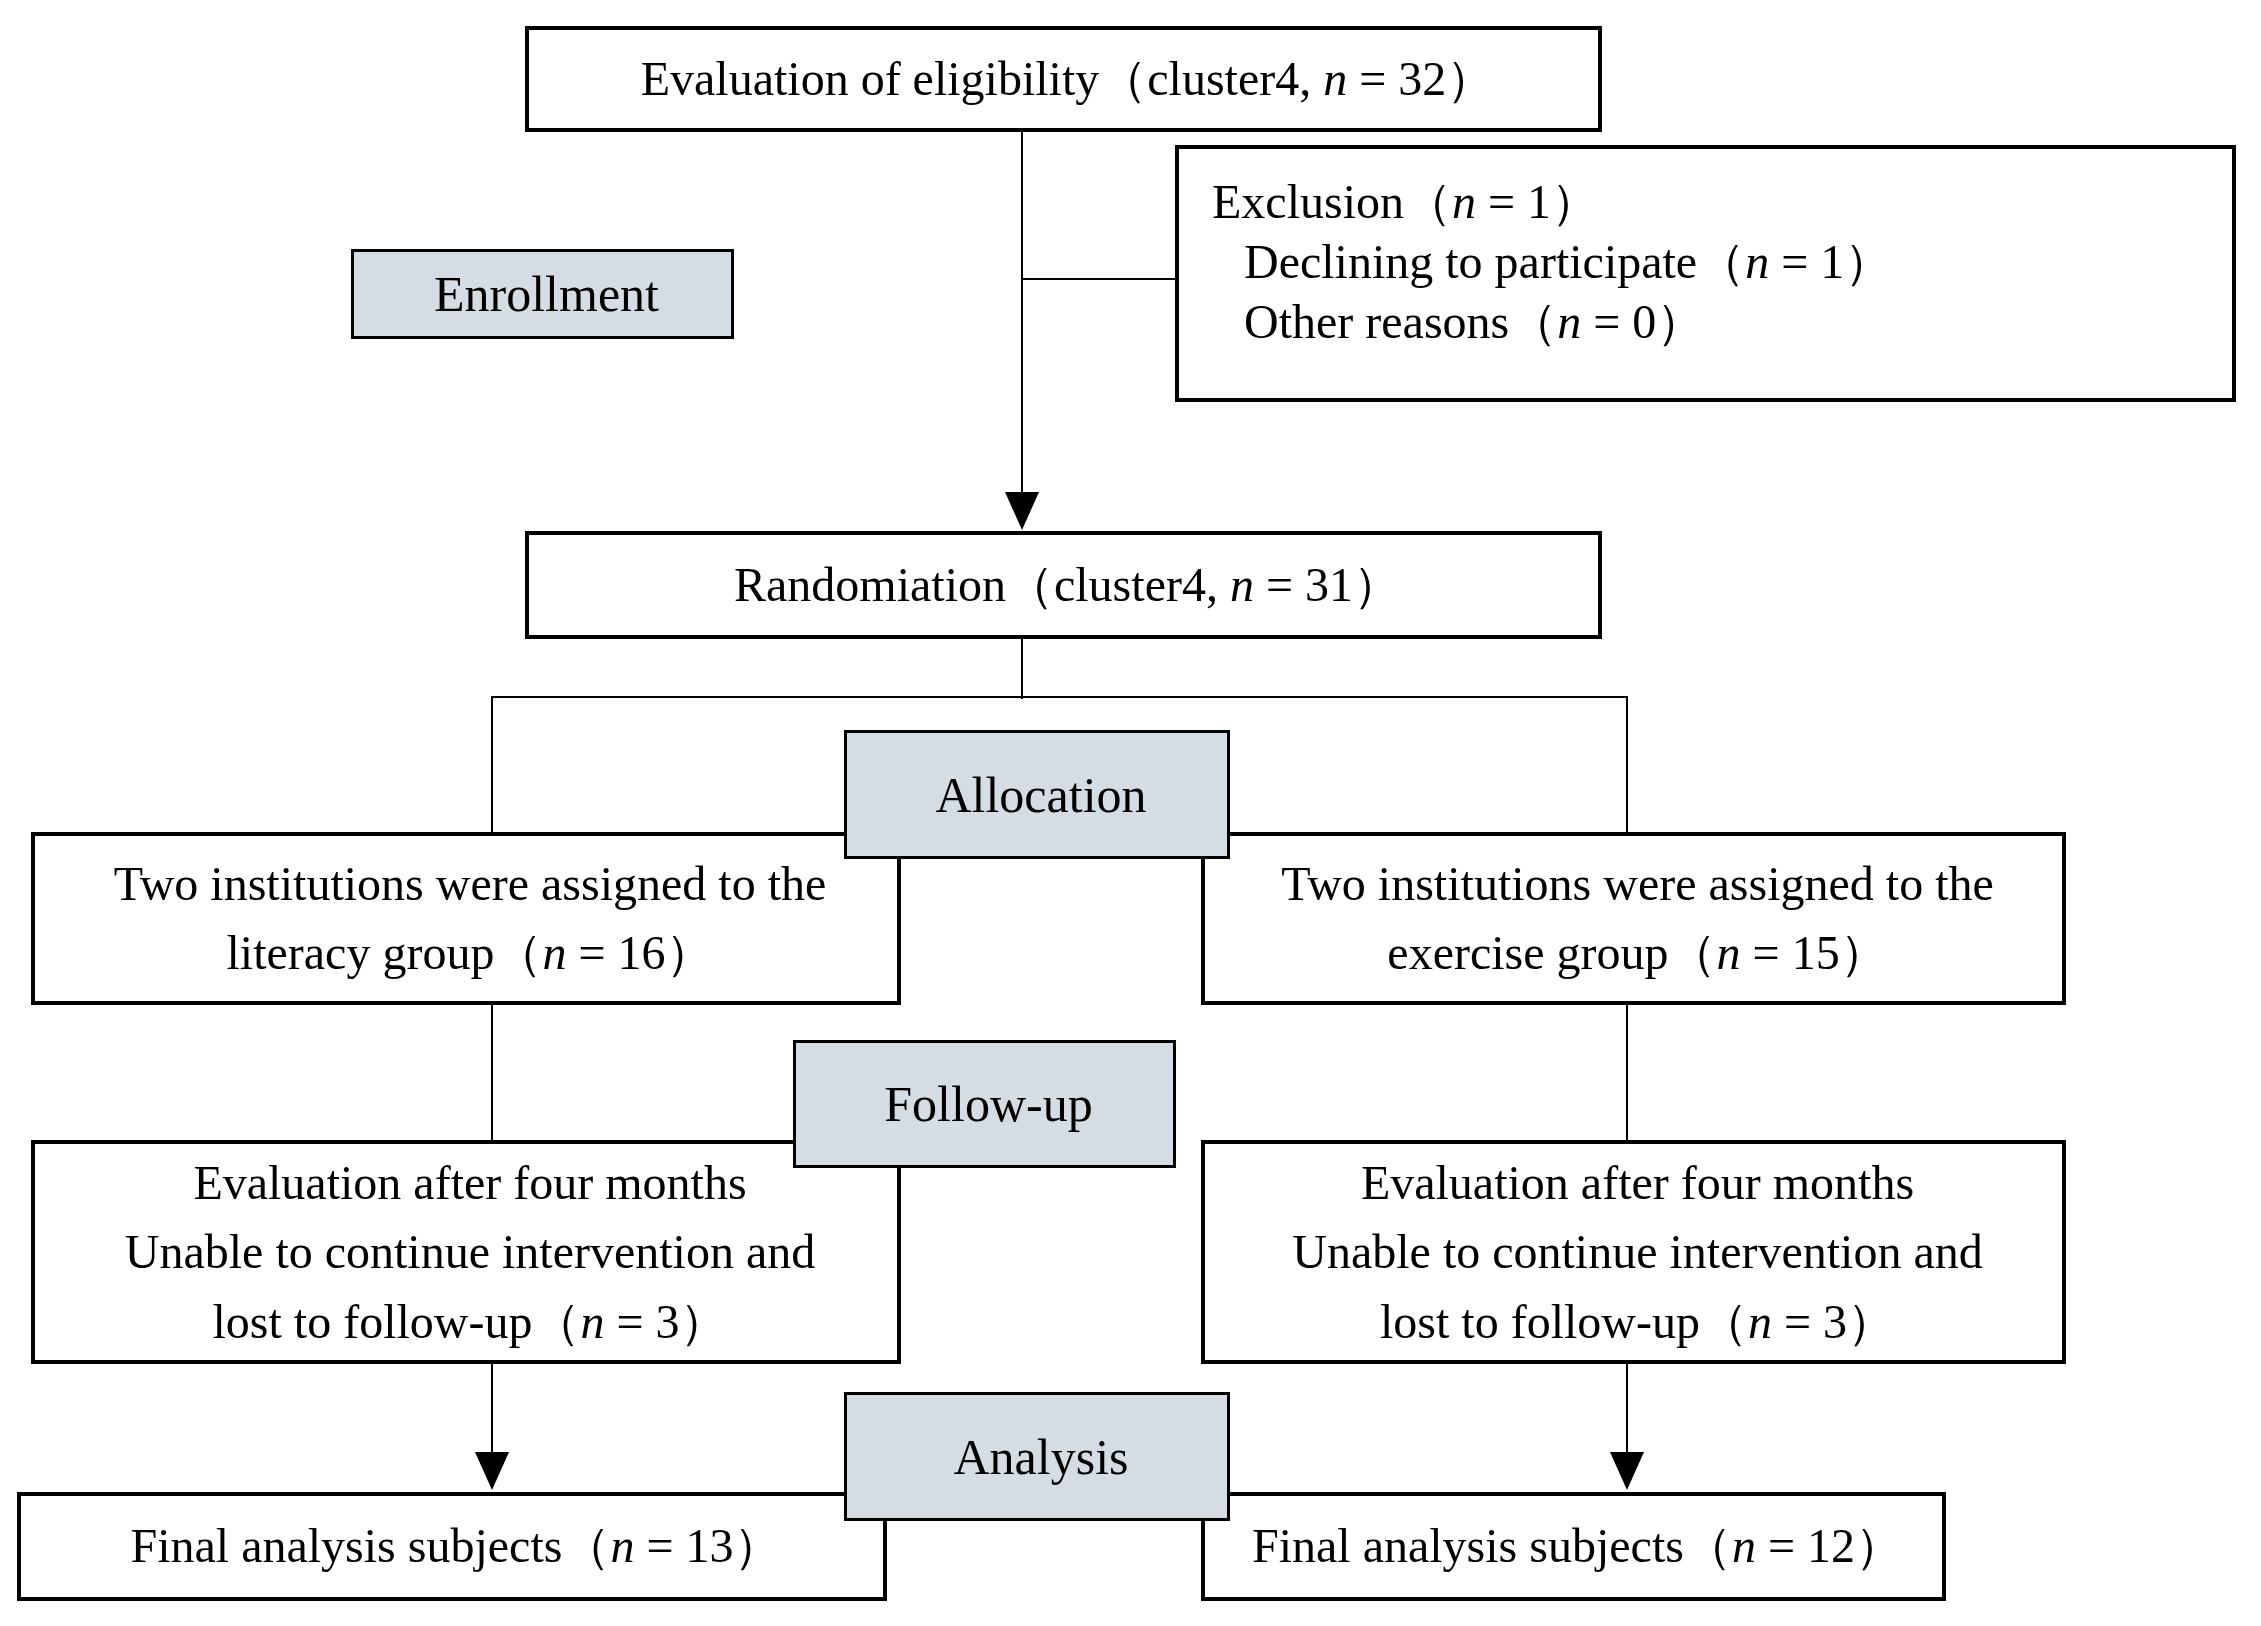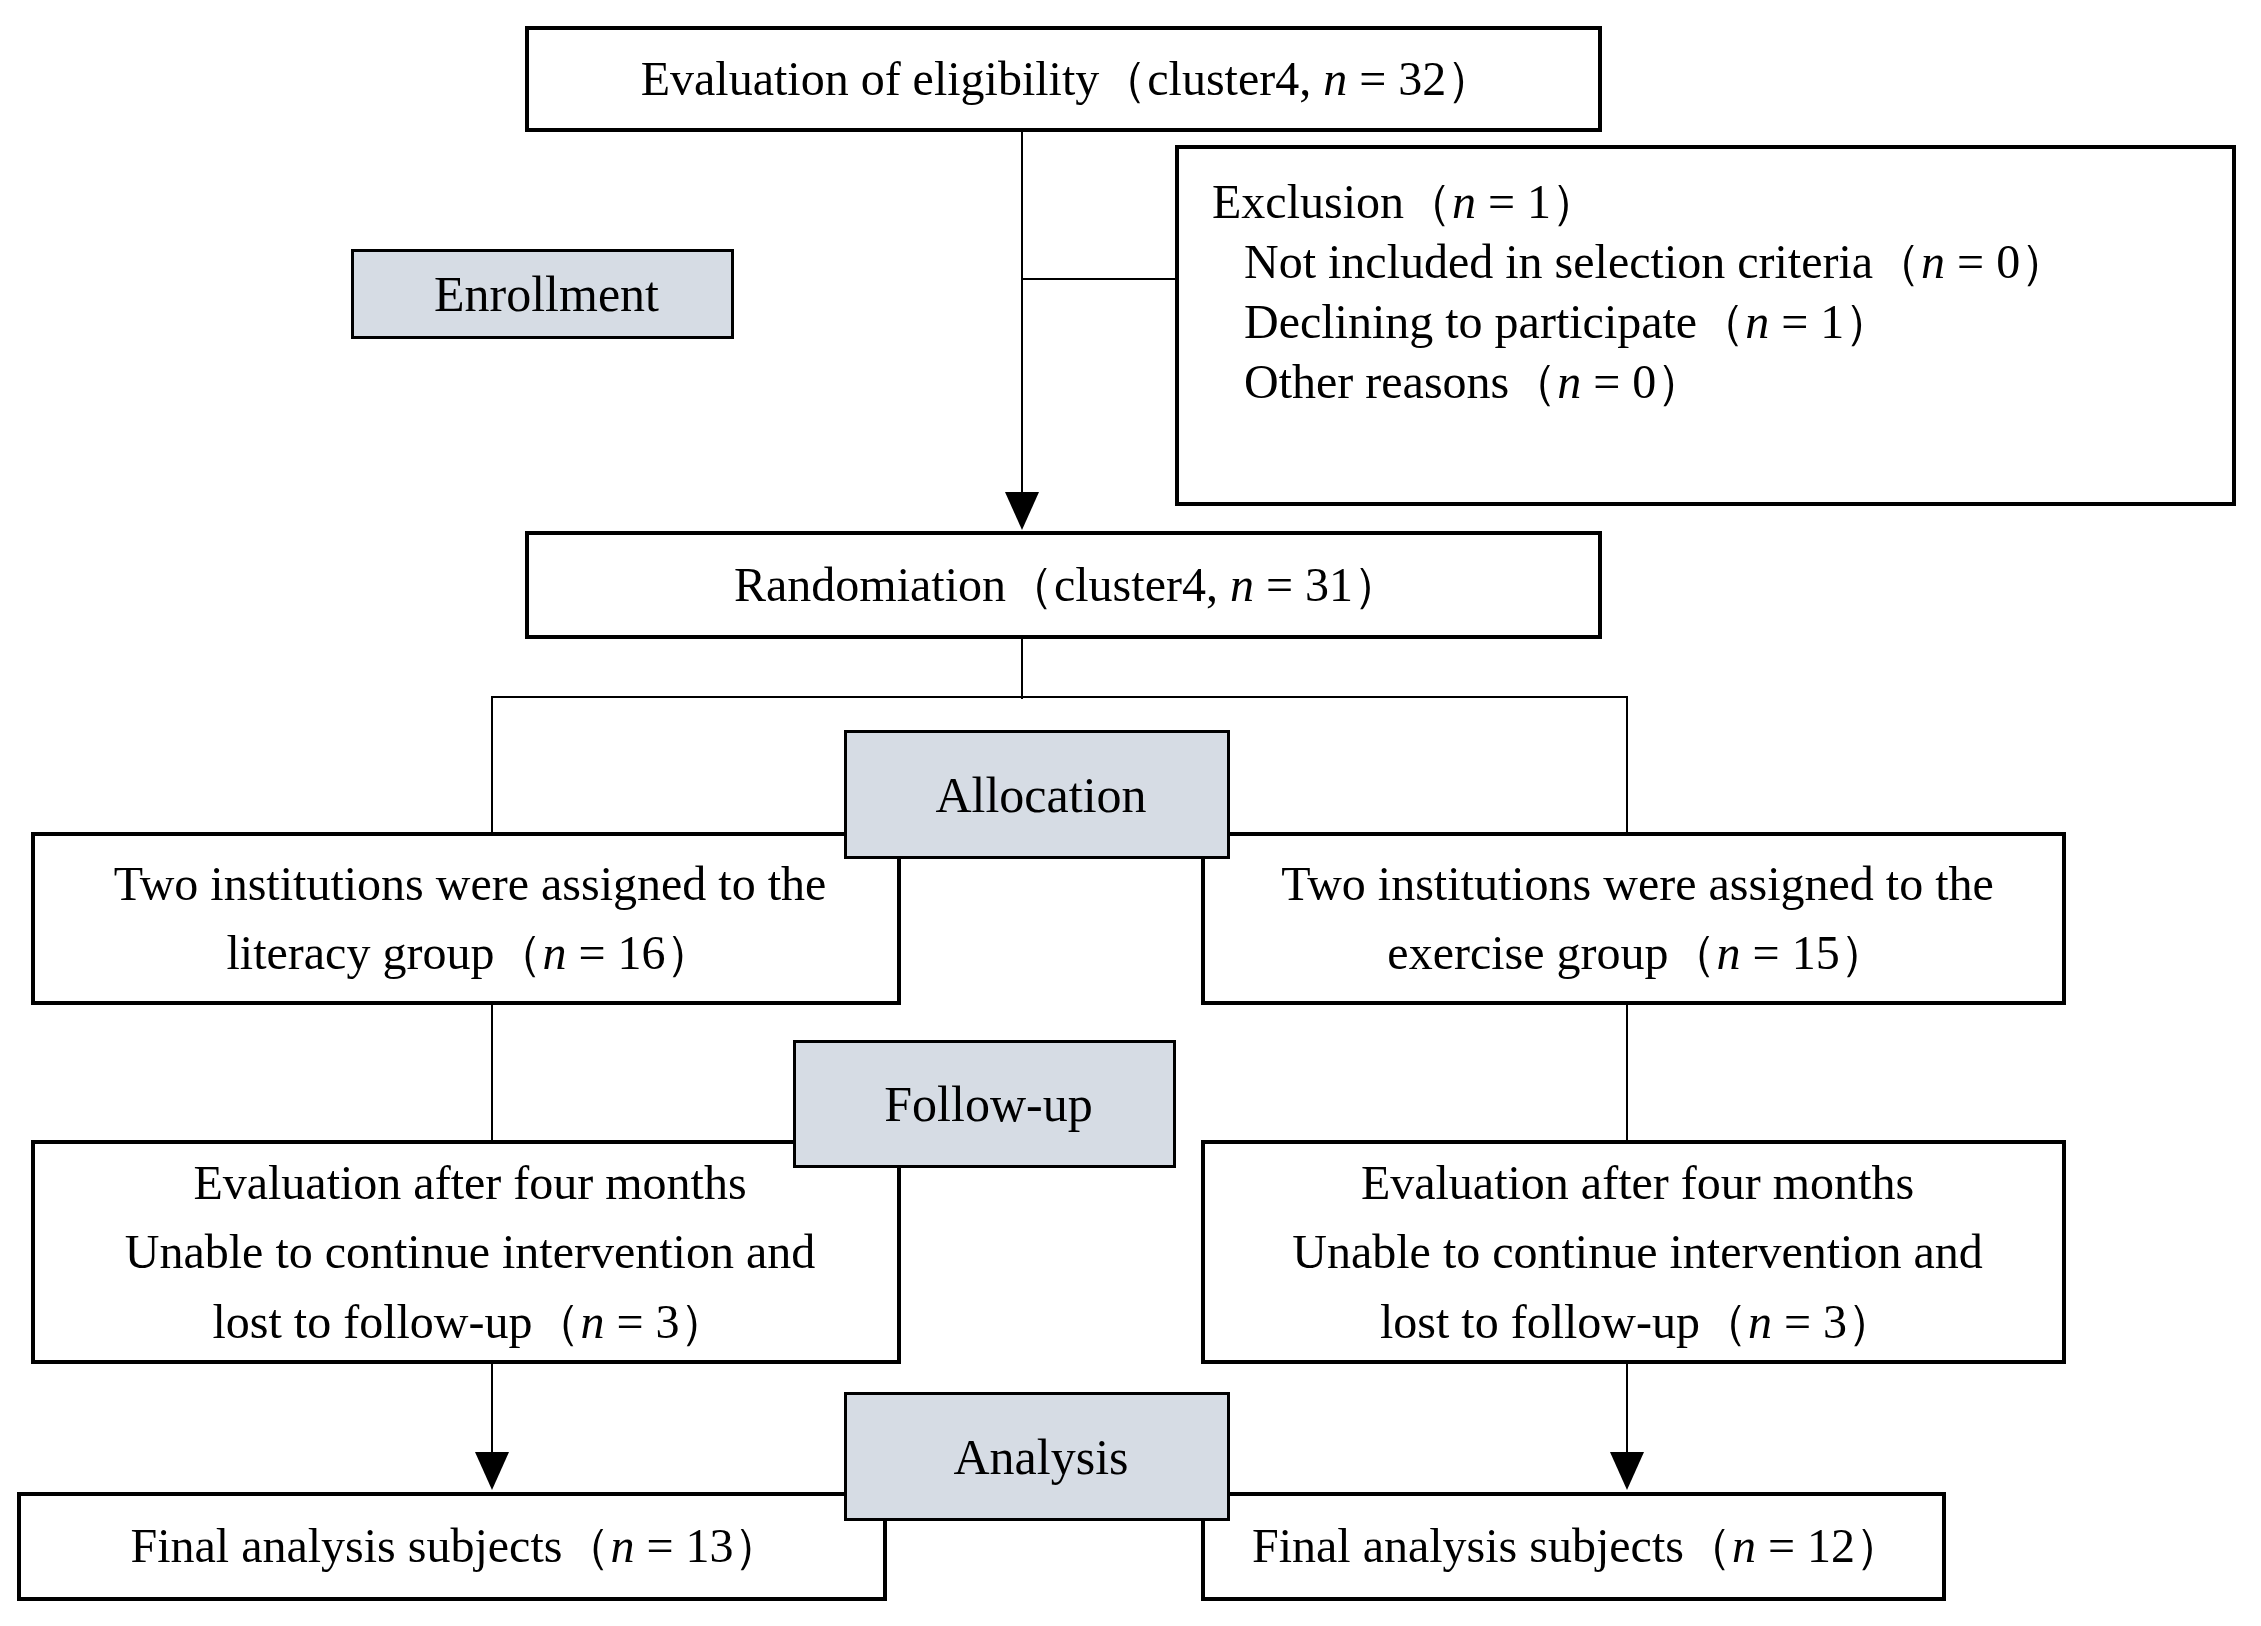--- a/index.html
+++ b/index.html
@@ -93,7 +93,7 @@
     <div class="txt">Evaluation of eligibility（cluster4, <i>n</i> = 32）</div>
   </div>
 
-  <div class="box white-box" id="exclusion-box" style="left:1175px;top:145px;width:1061px;height:361px;">
+  <div class="box white-box" id="exclusion-box" style="left:1175px;top:145px;width:1061px;height:257px;">
     <div>
       <div class="excl-line">Exclusion（<i>n</i> = 1）</div>
       <div class="excl-line indent">Not included in selection criteria（<i>n</i> = 0）</div>

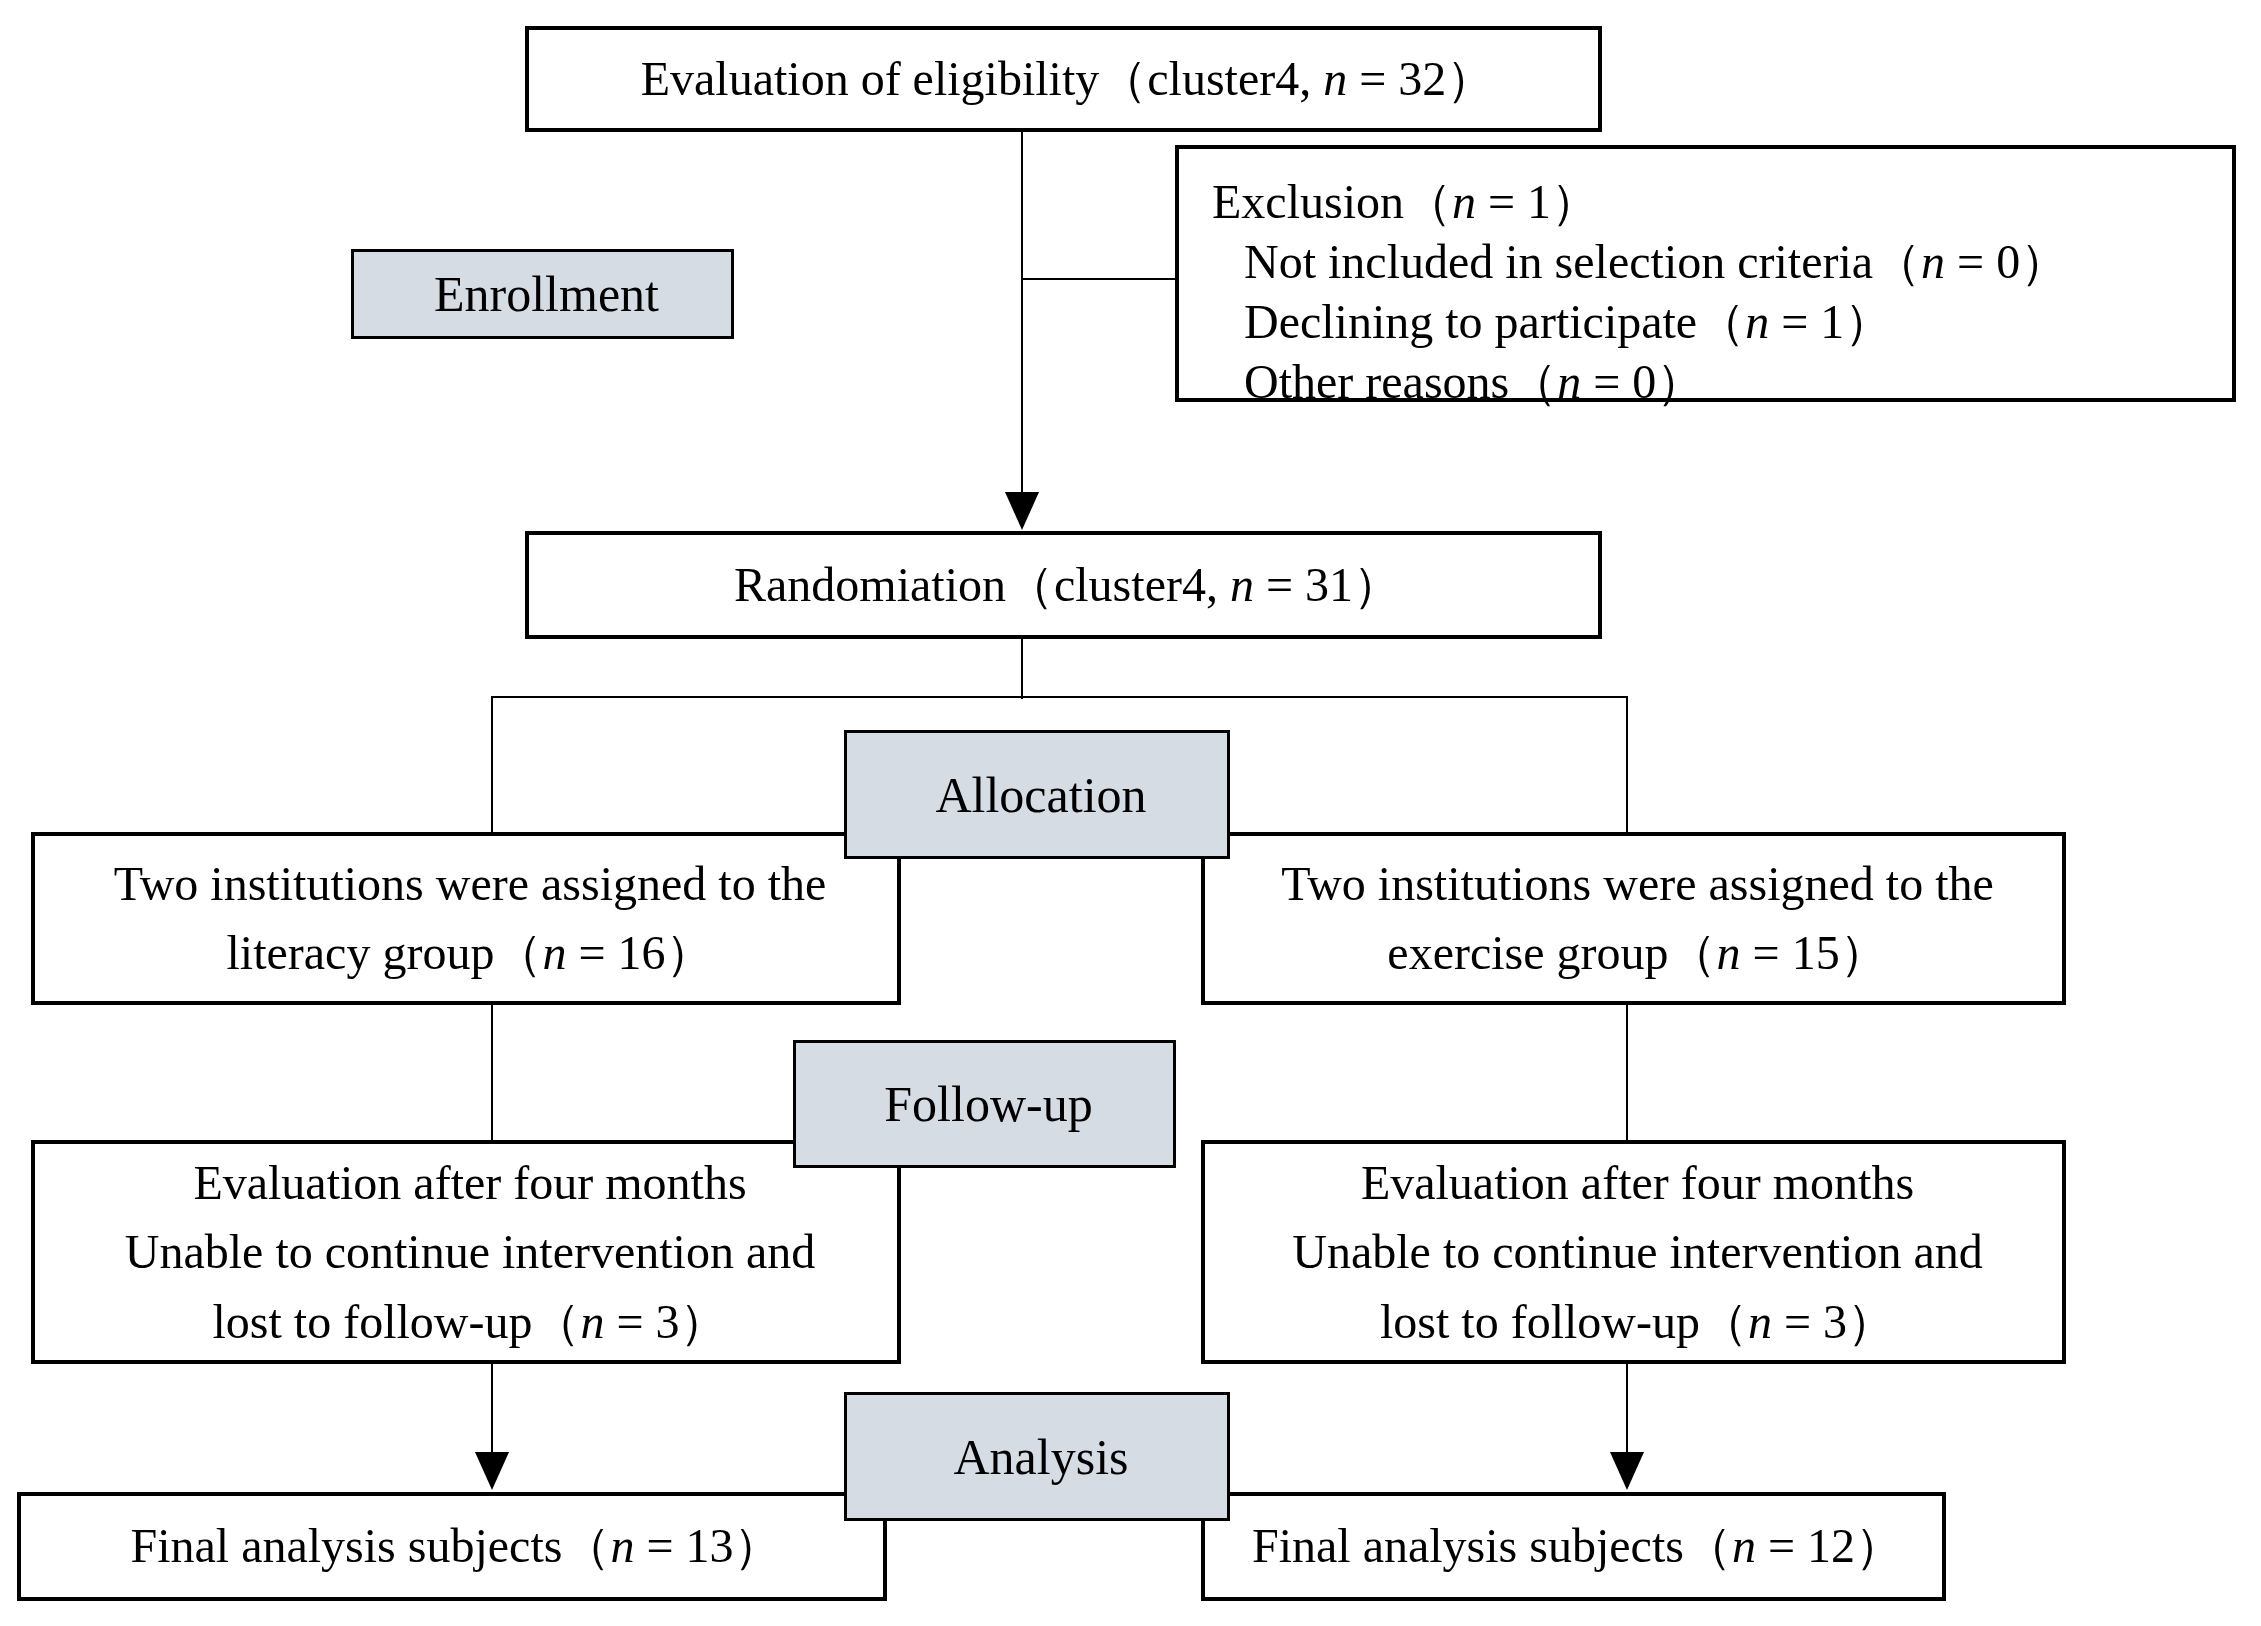--- a/index.html
+++ b/index.html
@@ -96,7 +96,6 @@
   <div class="box white-box" id="exclusion-box" style="left:1175px;top:145px;width:1061px;height:257px;">
     <div>
       <div class="excl-line">Exclusion（<i>n</i> = 1）</div>
-      <div class="excl-line indent">Not included in selection criteria（<i>n</i> = 0）</div>
       <div class="excl-line indent">Declining to participate（<i>n</i> = 1）</div>
       <div class="excl-line indent">Other reasons（<i>n</i> = 0）</div>
     </div>

